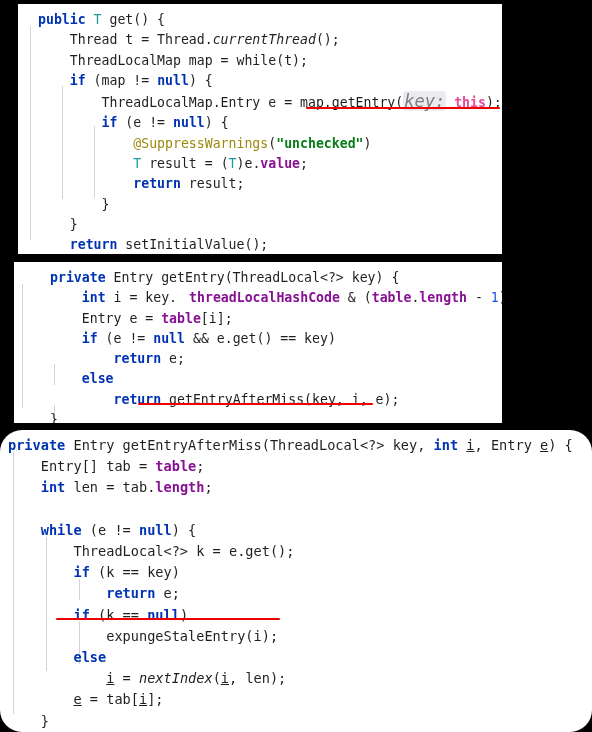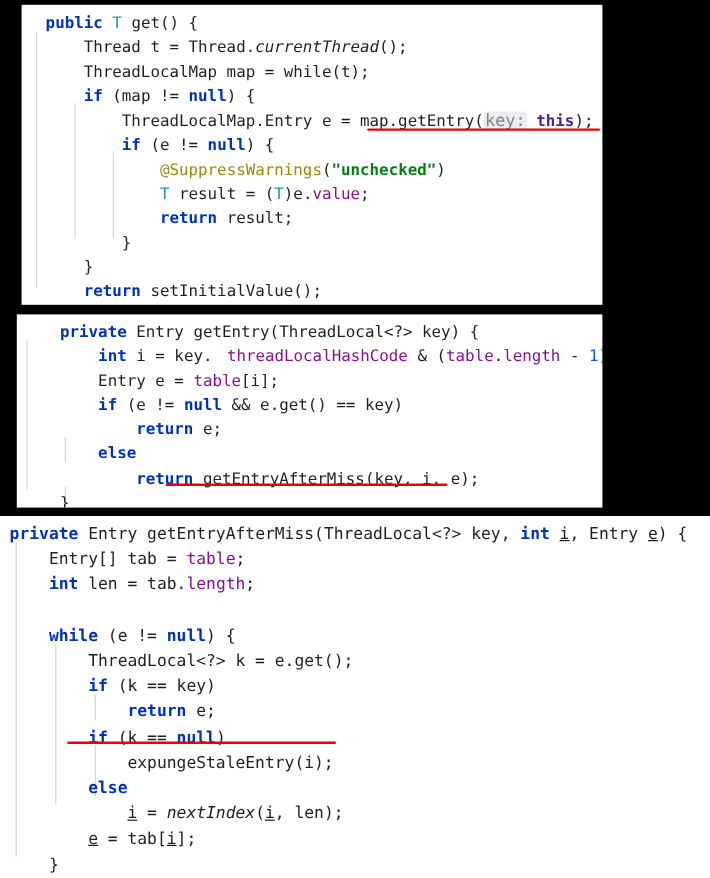--- a/index.html
+++ b/index.html
@@ -56,7 +56,7 @@
   .num    { color: #1750eb; }
   .ital   { font-style: italic; }
   .uline  { text-decoration: underline; text-decoration-color: #1f1f1f; }
-  .hint   { background: #ebecf0; color: #808080; border-radius: 3px; padding: 0 1px; font-size: 14px; }
+  .hint   { background: #ebecf0; color: #808080; border-radius: 3px; padding: 0 1px; font-size: 17px; font-style: italic; }
 
   
   .guide {

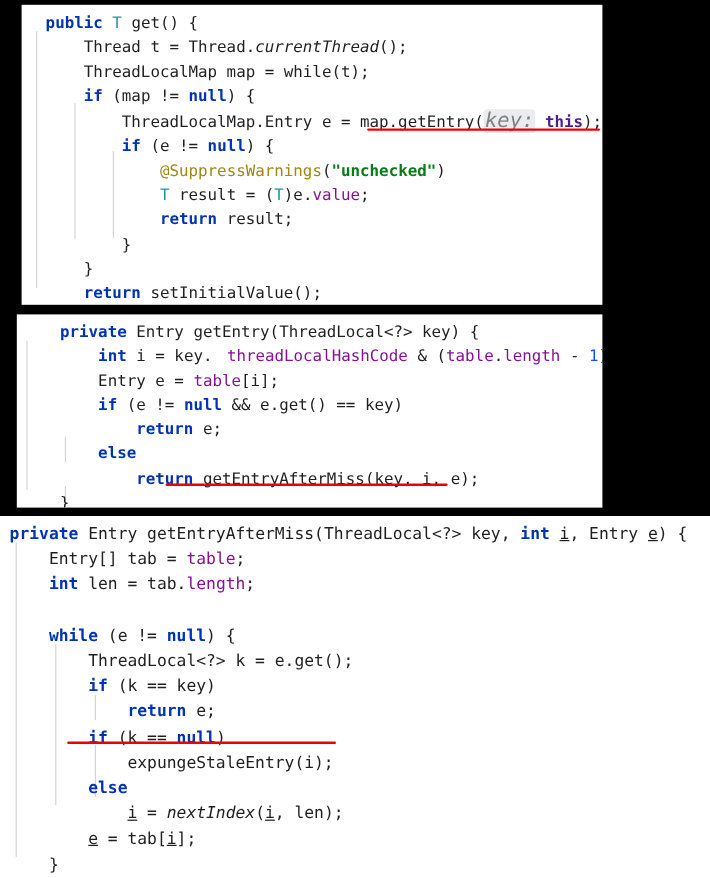--- a/index.html
+++ b/index.html
@@ -83,7 +83,7 @@
 <span class="line">    Thread t = Thread.<span class="ital">currentThread</span>();</span>
 <span class="line">    ThreadLocalMap map = while(t);</span>
 <span class="line">    <span class="kw" style="color: rgb(0, 51, 179);">if</span> (map != <span class="kw" style="color: rgb(0, 51, 179);">null</span>) {</span>
-<span class="line">        ThreadLocalMap.Entry e = map.getEntry(<span class="hint" style="background-color: rgb(235, 236, 240); color: rgb(128, 128, 128);">key:</span> <span class="kw" style="color: #4c1d95;">this</span>);</span>
+<span class="line">        ThreadLocalMap.Entry e = map.getEntry(<span class="hint" style="background-color: rgb(235, 236, 240); color: rgb(128, 128, 128);">key:</span> <span class="kw" style="color: #ec4899;">this</span>);</span>
 <span class="line">        <span class="kw" style="color: rgb(0, 51, 179);">if</span> (e != <span class="kw" style="color: rgb(0, 51, 179);">null</span>) {</span>
 <span class="line">            <span class="anno" style="color: rgb(158, 136, 13);">@SuppressWarnings</span>(<span class="str" style="color: rgb(6, 125, 23);">"unchecked"</span>)</span>
 <span class="line">            <span class="type" style="color: rgb(32, 153, 157);">T</span> result = (<span class="type" style="color: rgb(32, 153, 157);">T</span>)e.<span class="field" style="color: rgb(135, 16, 148);">value</span>;</span>

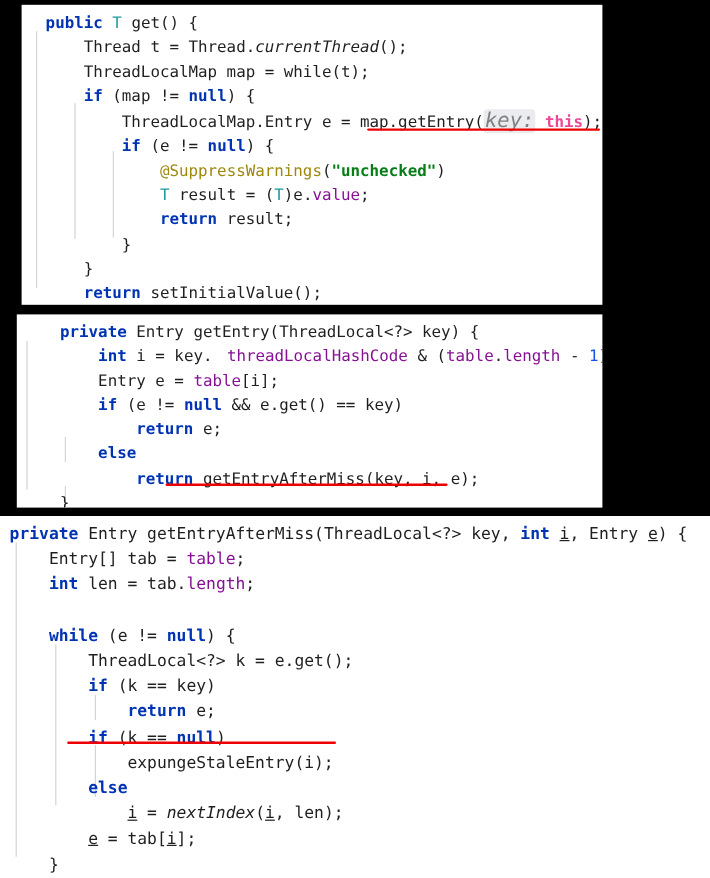--- a/index.html
+++ b/index.html
@@ -50,7 +50,7 @@
   
   .kw     { color: #0033b3; font-weight: bold; }
   .type   { color: #20999d; }
-  .field  { color: #871094; font-weight: normal; }
+  .field  { color: #871094; font-weight: bold; }
   .str    { color: #067d17; font-weight: bold; }
   .anno   { color: #9e880d; }
   .num    { color: #1750eb; }

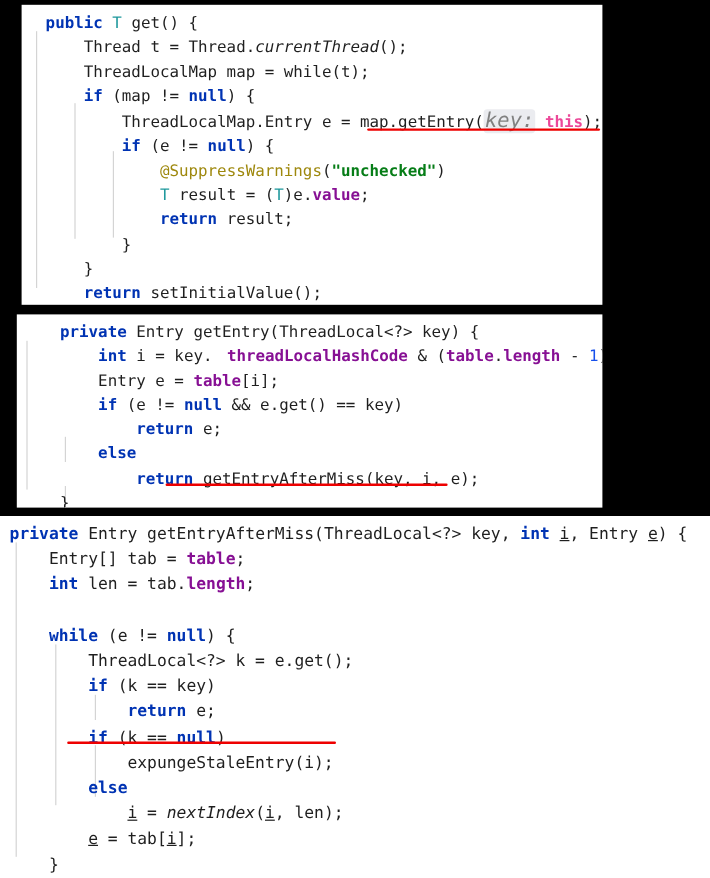--- a/index.html
+++ b/index.html
@@ -28,7 +28,7 @@
   }
   #panel-1 { left: 18px;  top: 4px;   width: 484px; height: 250px; }
   #panel-2 { left: 14px;  top: 262px; width: 488px; height: 161px; }
-  #panel-3 { left: 0px;   top: 430px; width: 592px; height: 302px; }
+  #panel-3 { left: 0px;   top: 430px; width: 592px; height: 302px; border-radius: 22px; }
 
   .code {
     position: relative;

